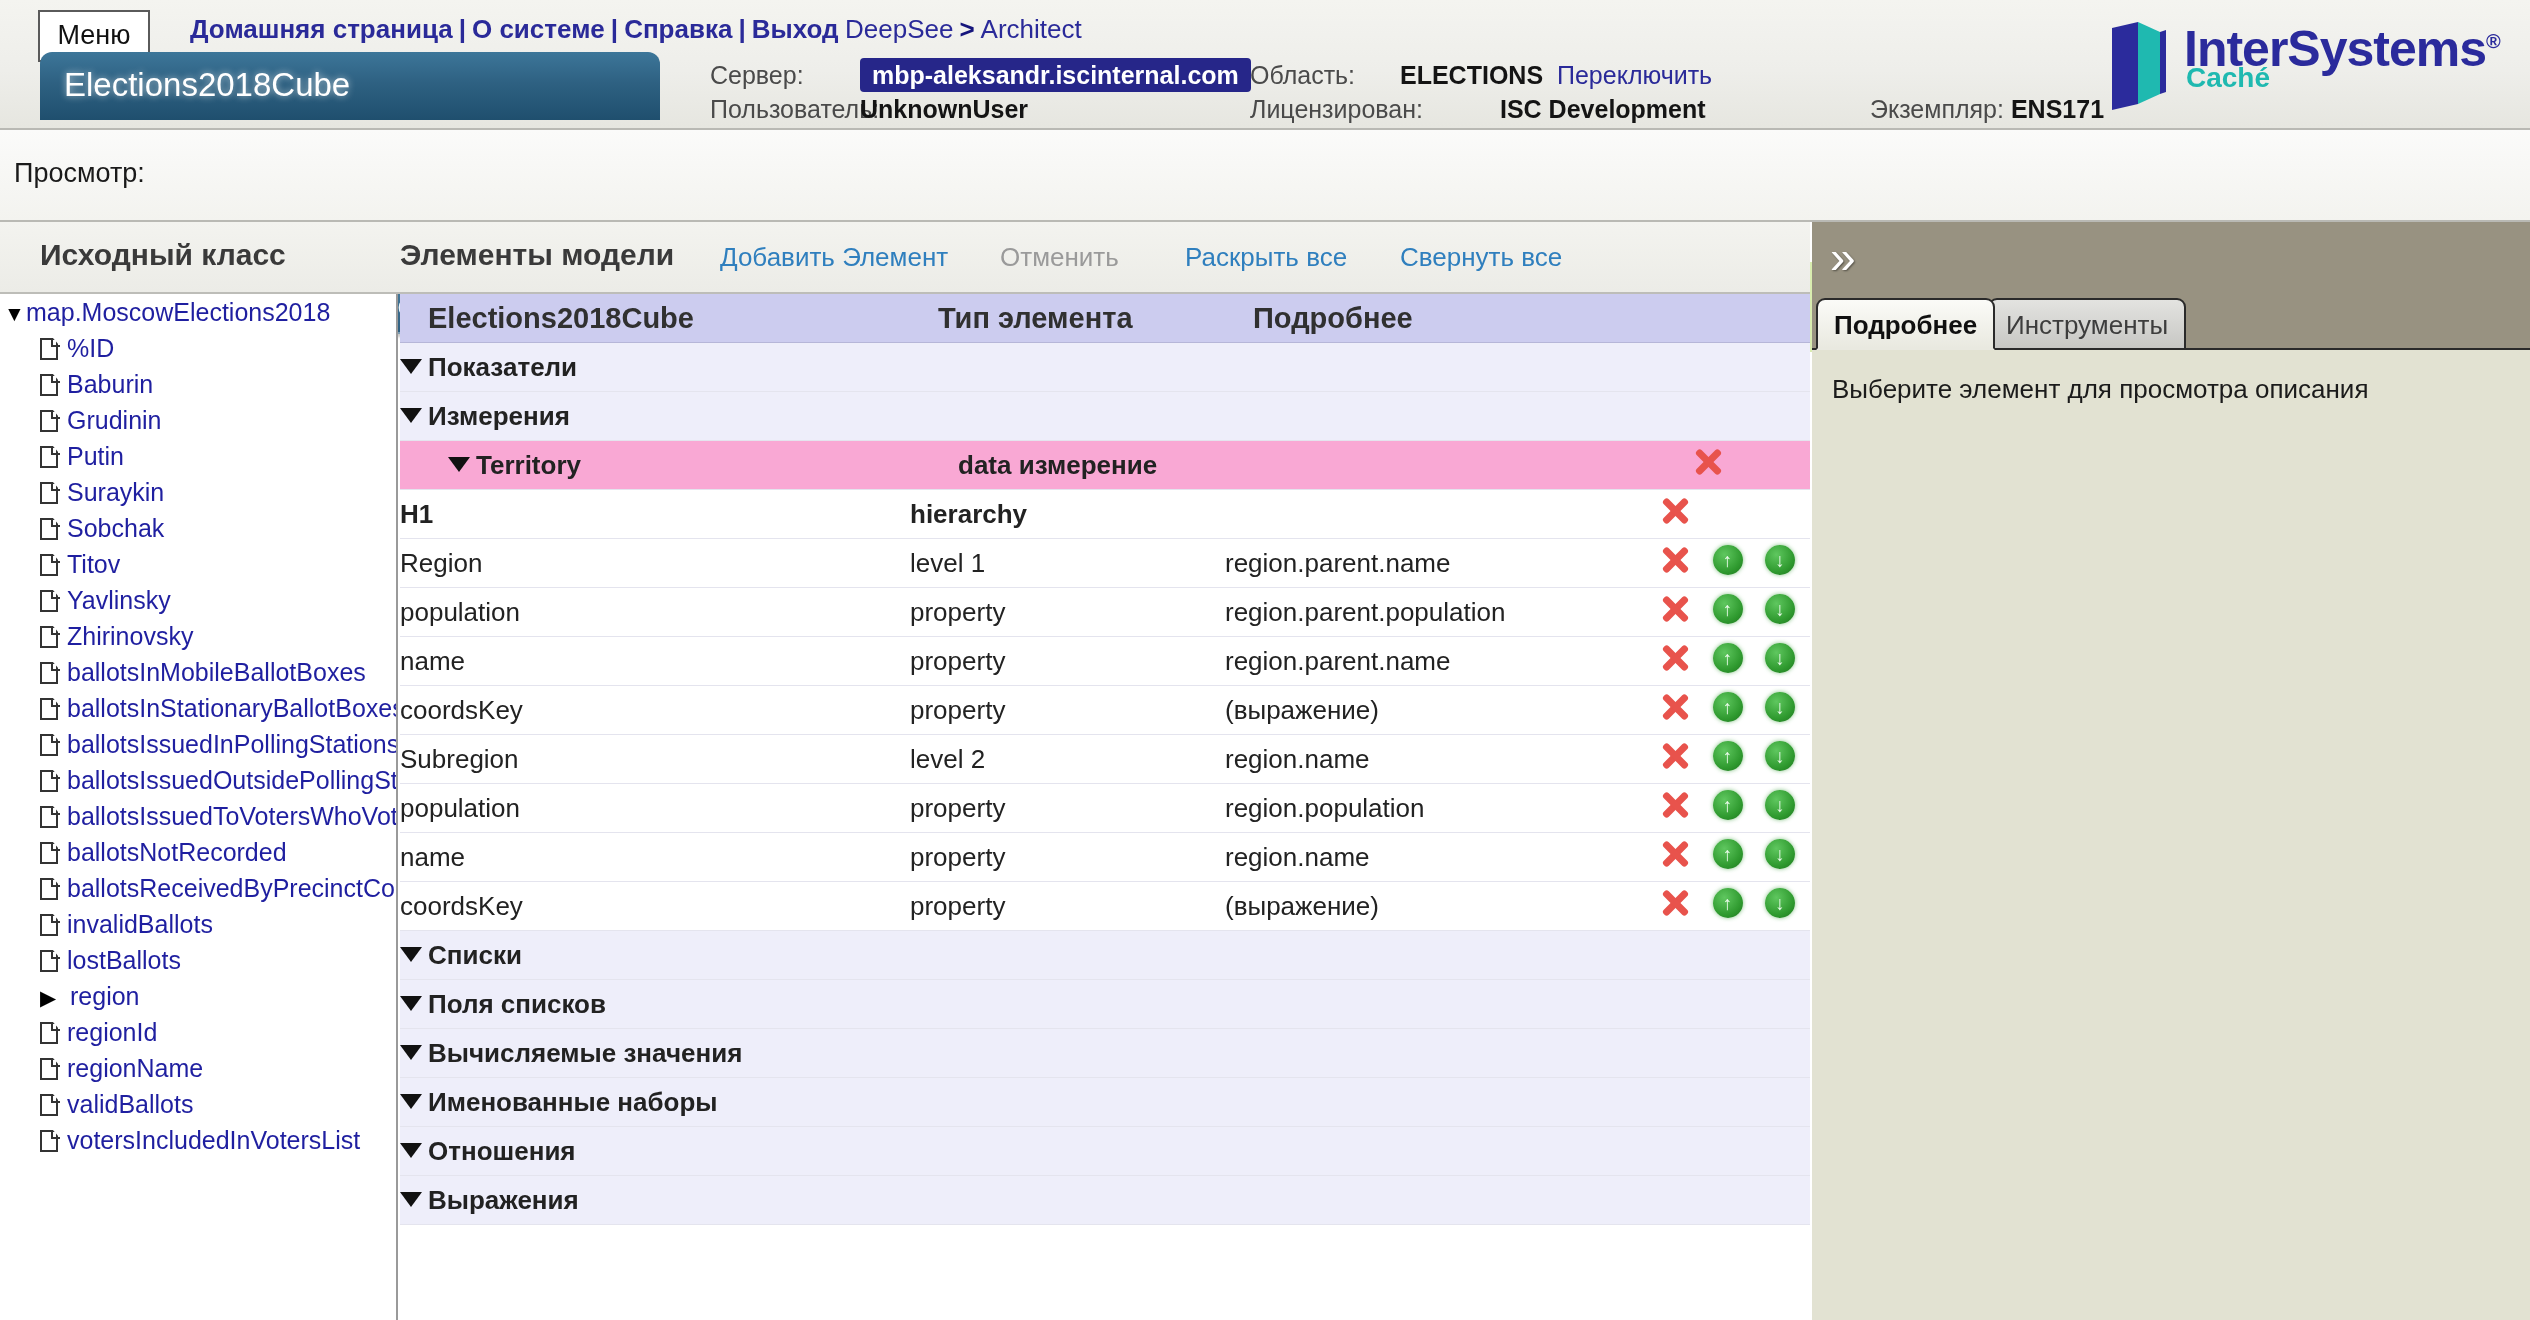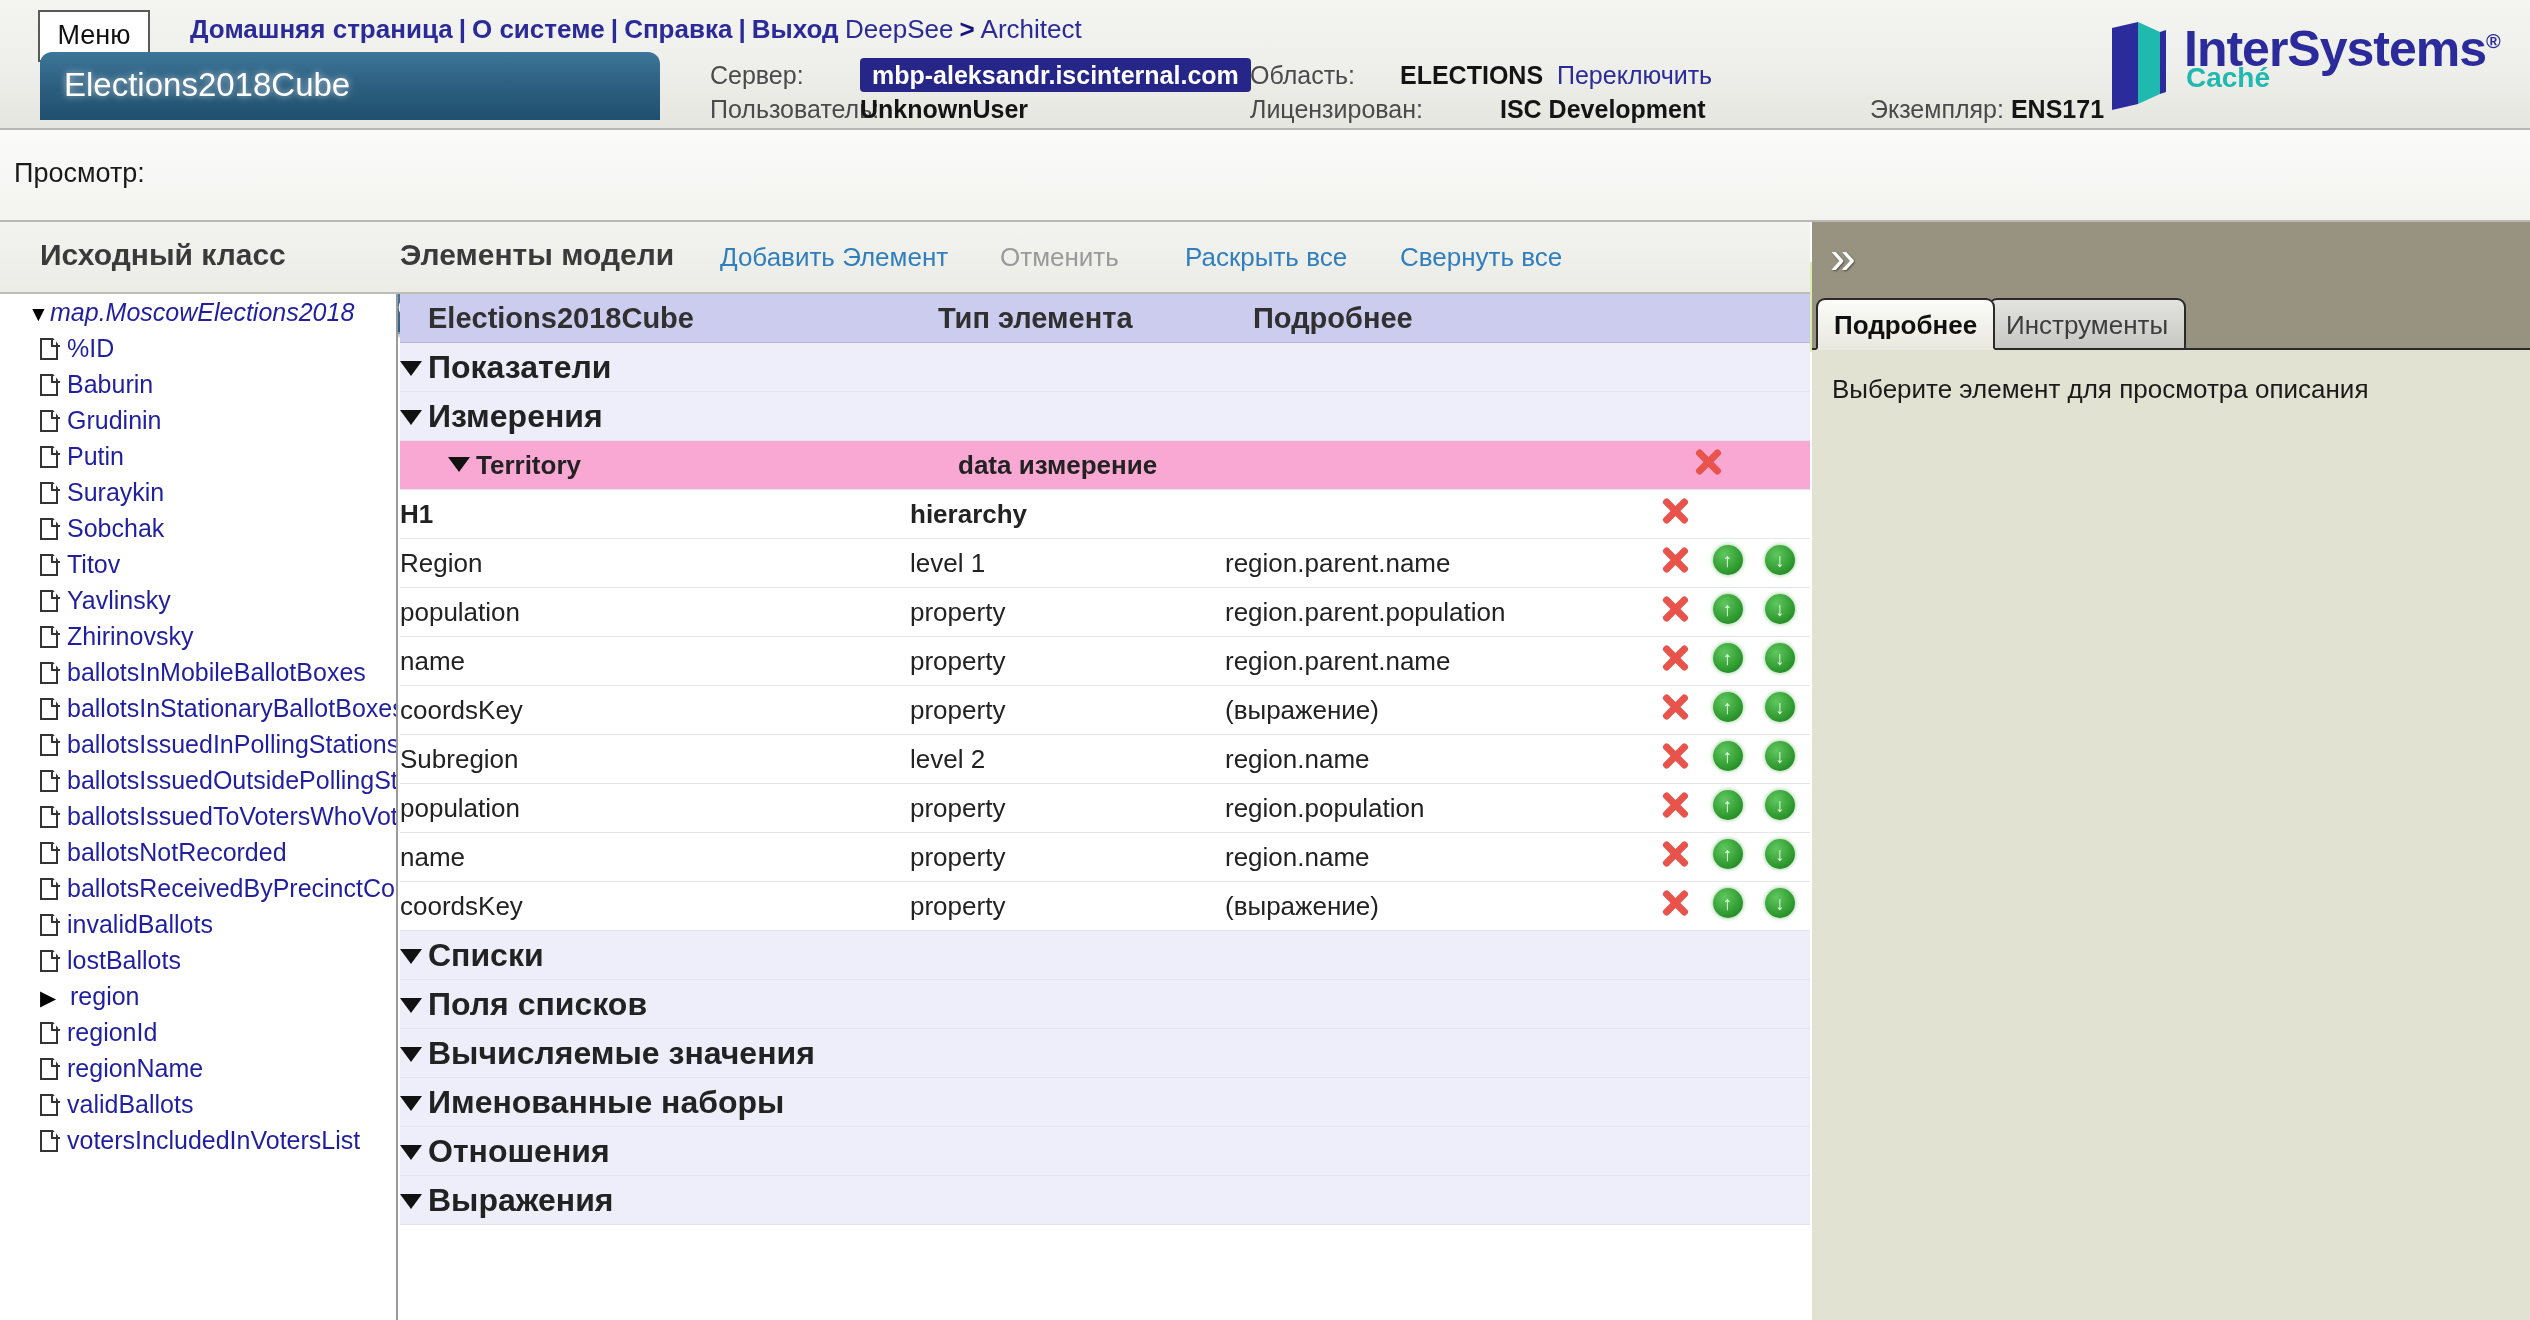--- a/index.html
+++ b/index.html
@@ -154,7 +154,7 @@
     content:"";position:absolute;left:11px;top:0;width:7px;height:7px;border-left:2px solid #333;border-bottom:2px solid #333;
   }
   .tnode.child{padding-left:40px;}
-  .tnode.root{padding-left:28px;font-size:25px;font-style:italic;}
+  .tnode.root{padding-left:4px;font-size:25px;}
   .tnode.exp{padding-left:40px;}
   .tnode.exp .tri{margin-right:8px;}
 

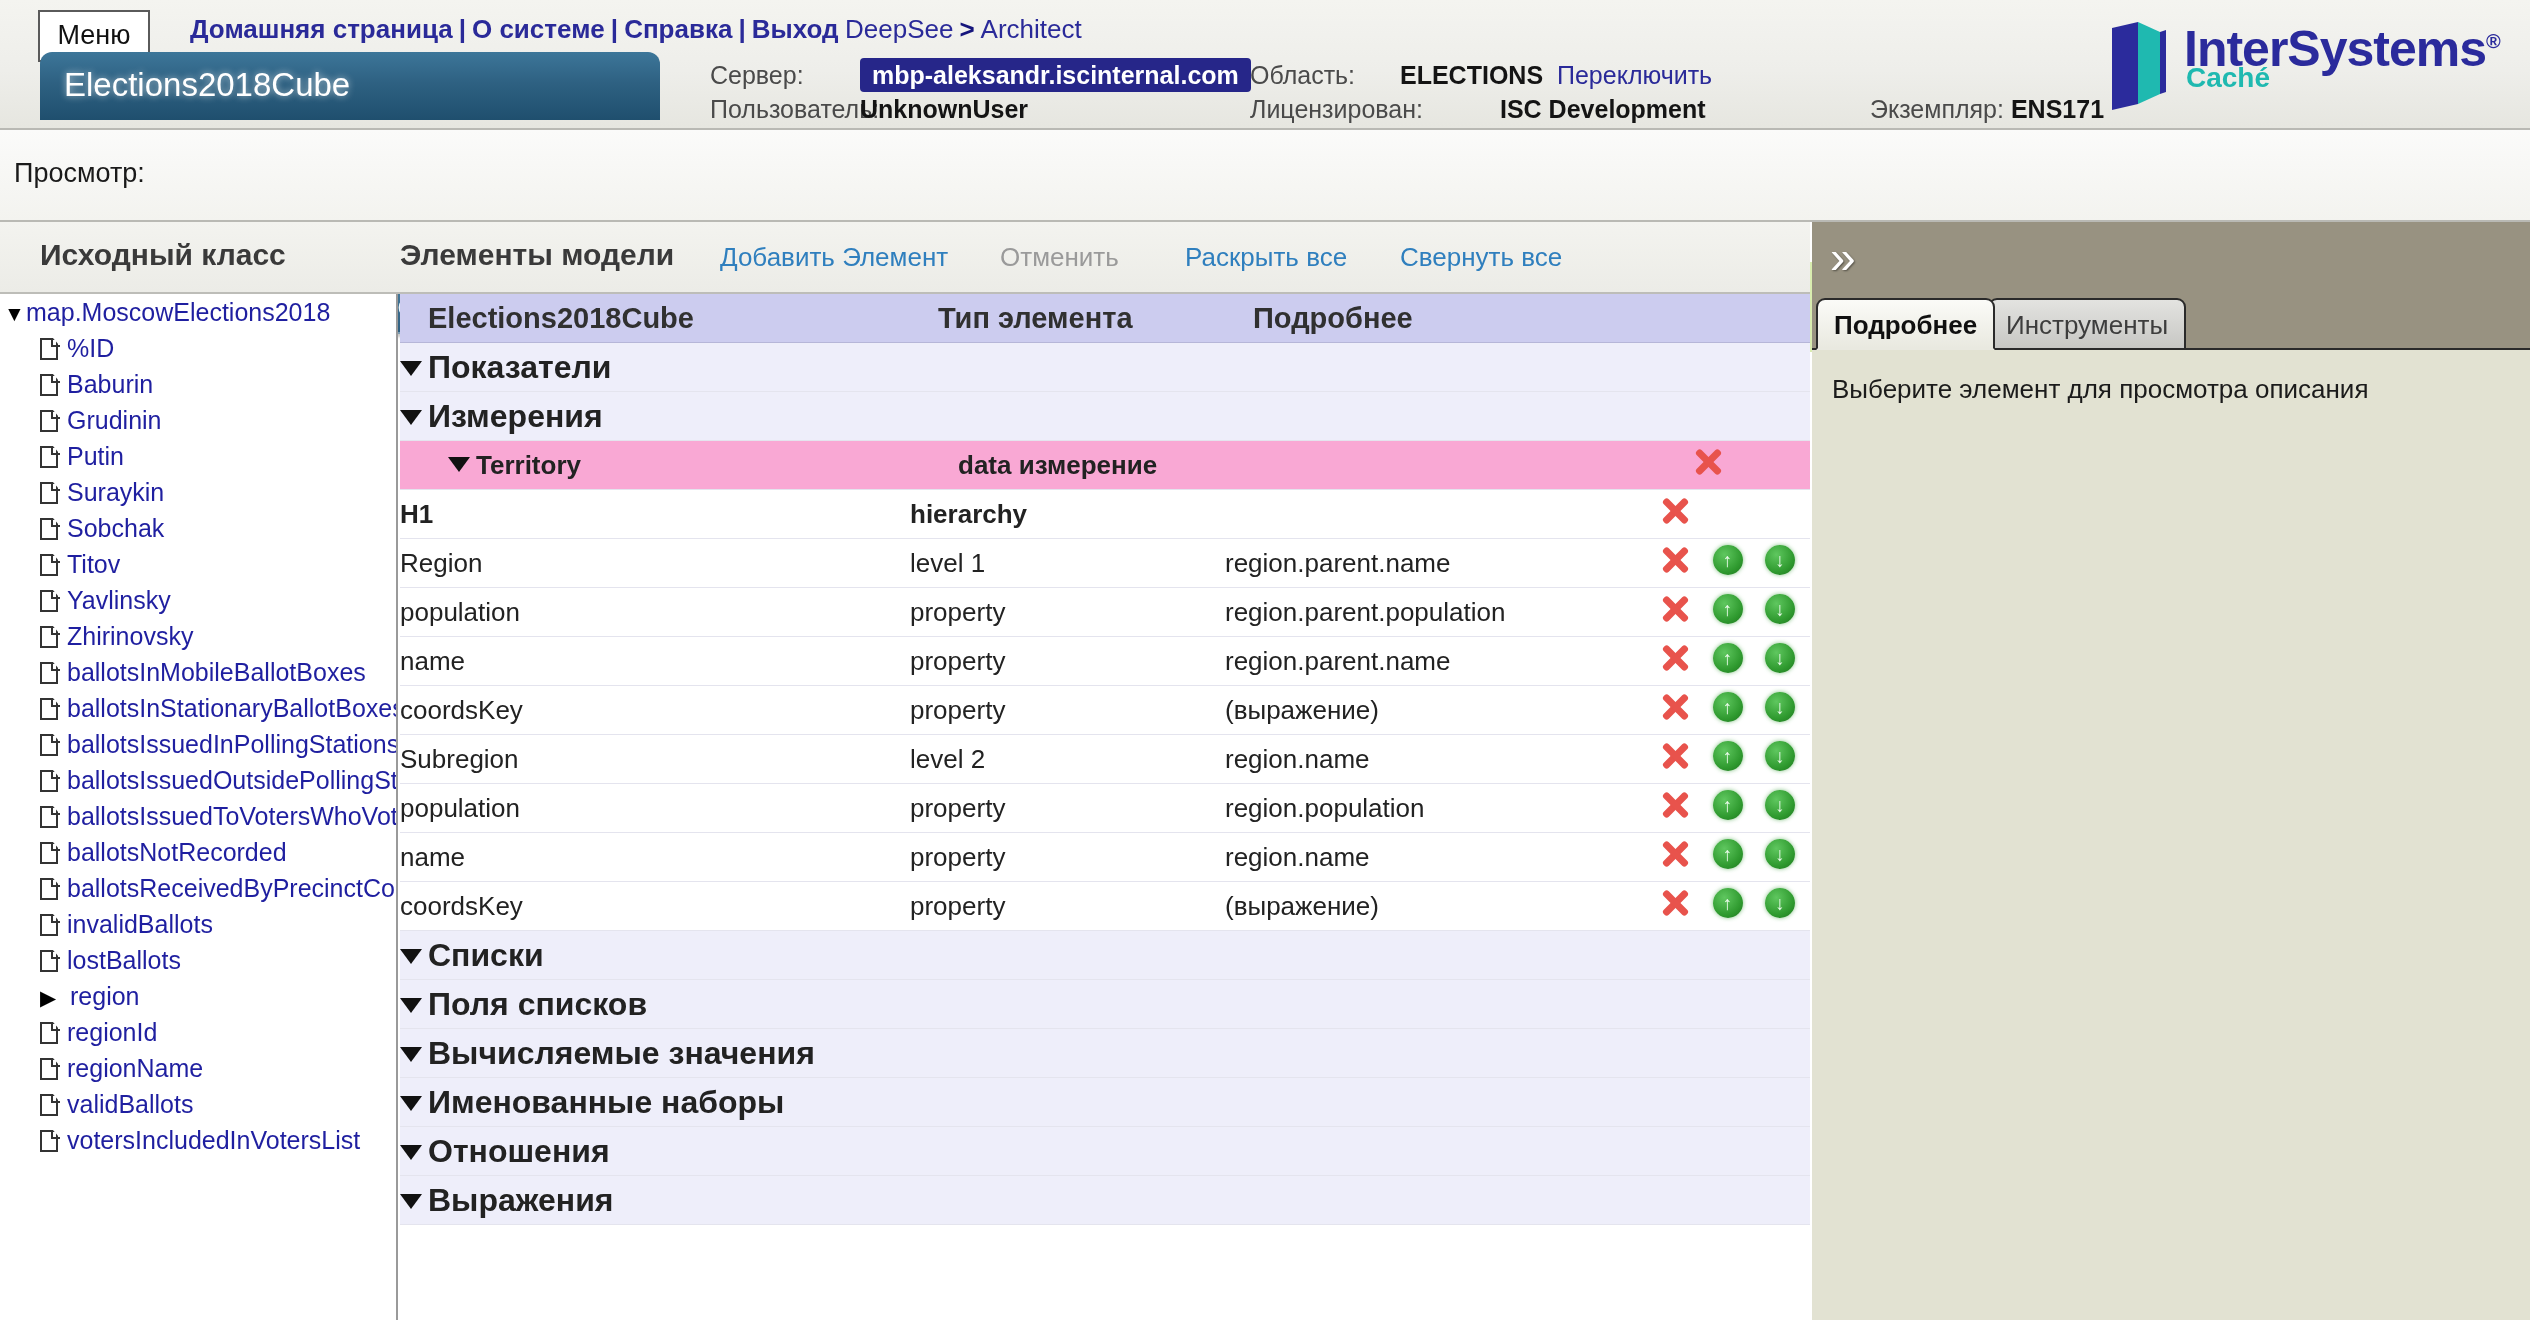--- a/index.html
+++ b/index.html
@@ -179,7 +179,7 @@
     height:48px;font-size:26px;color:#222;border-bottom:1px solid #e4e4ee;
     padding:0;vertical-align:middle;white-space:nowrap;
   }
-  tr.grp td{background:#eeeefa;font-weight:bold;font-size:32px;}
+  tr.grp td{background:#eeeefa;font-weight:bold;font-size:26px;}
   tr.row-white td{background:#ffffff;}
   tr.dim td{background:#f9a8d4;font-weight:bold;padding-left:48px;}
   tr.hier td{background:#ffffff;font-weight:bold;}

